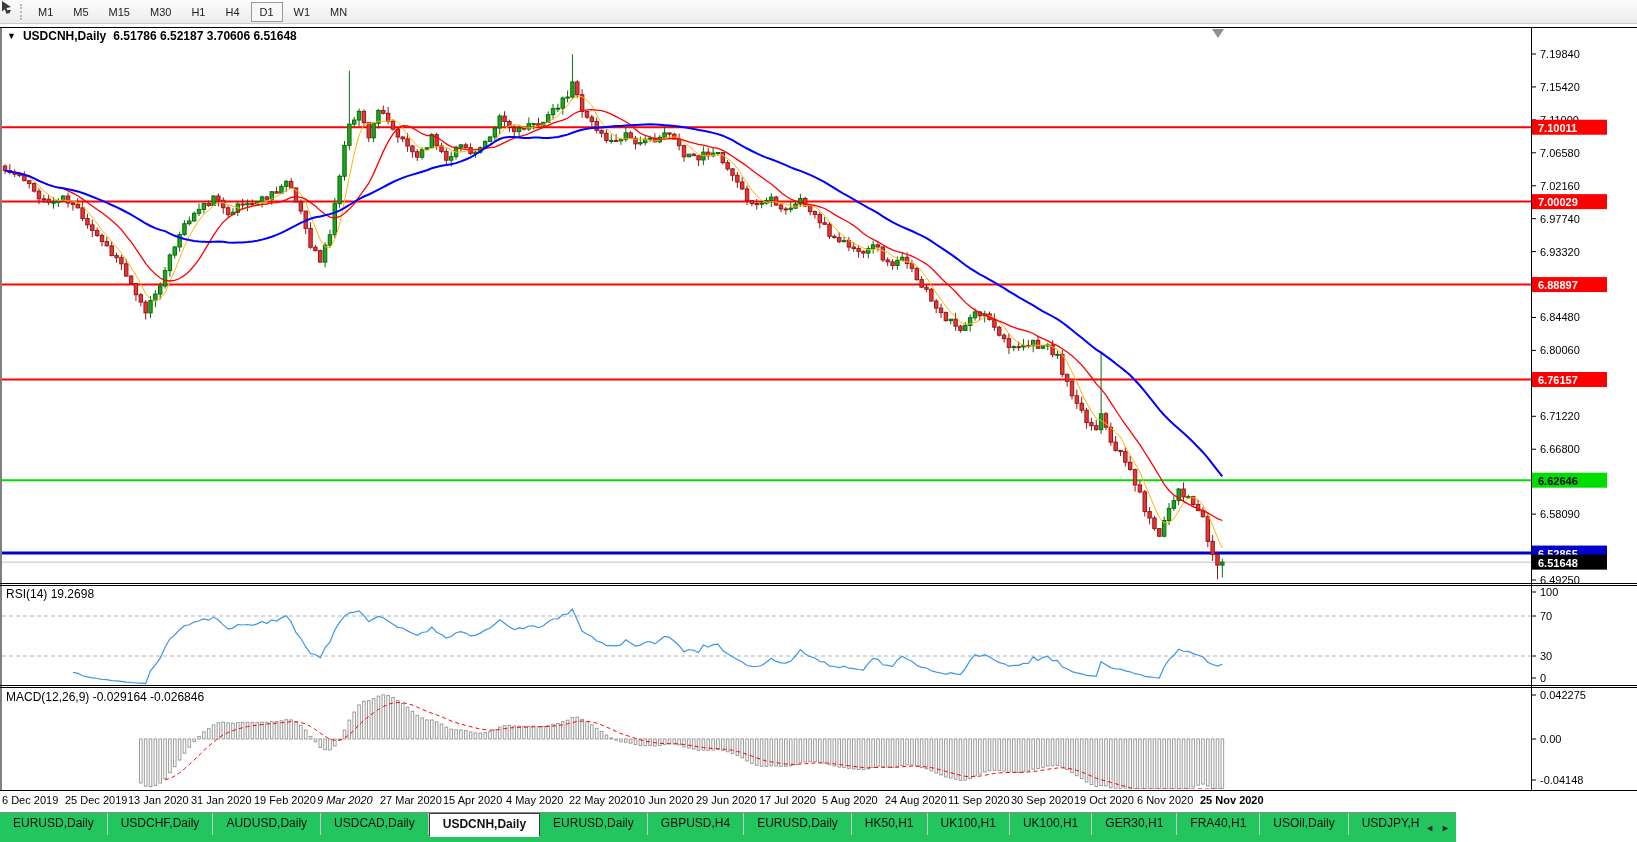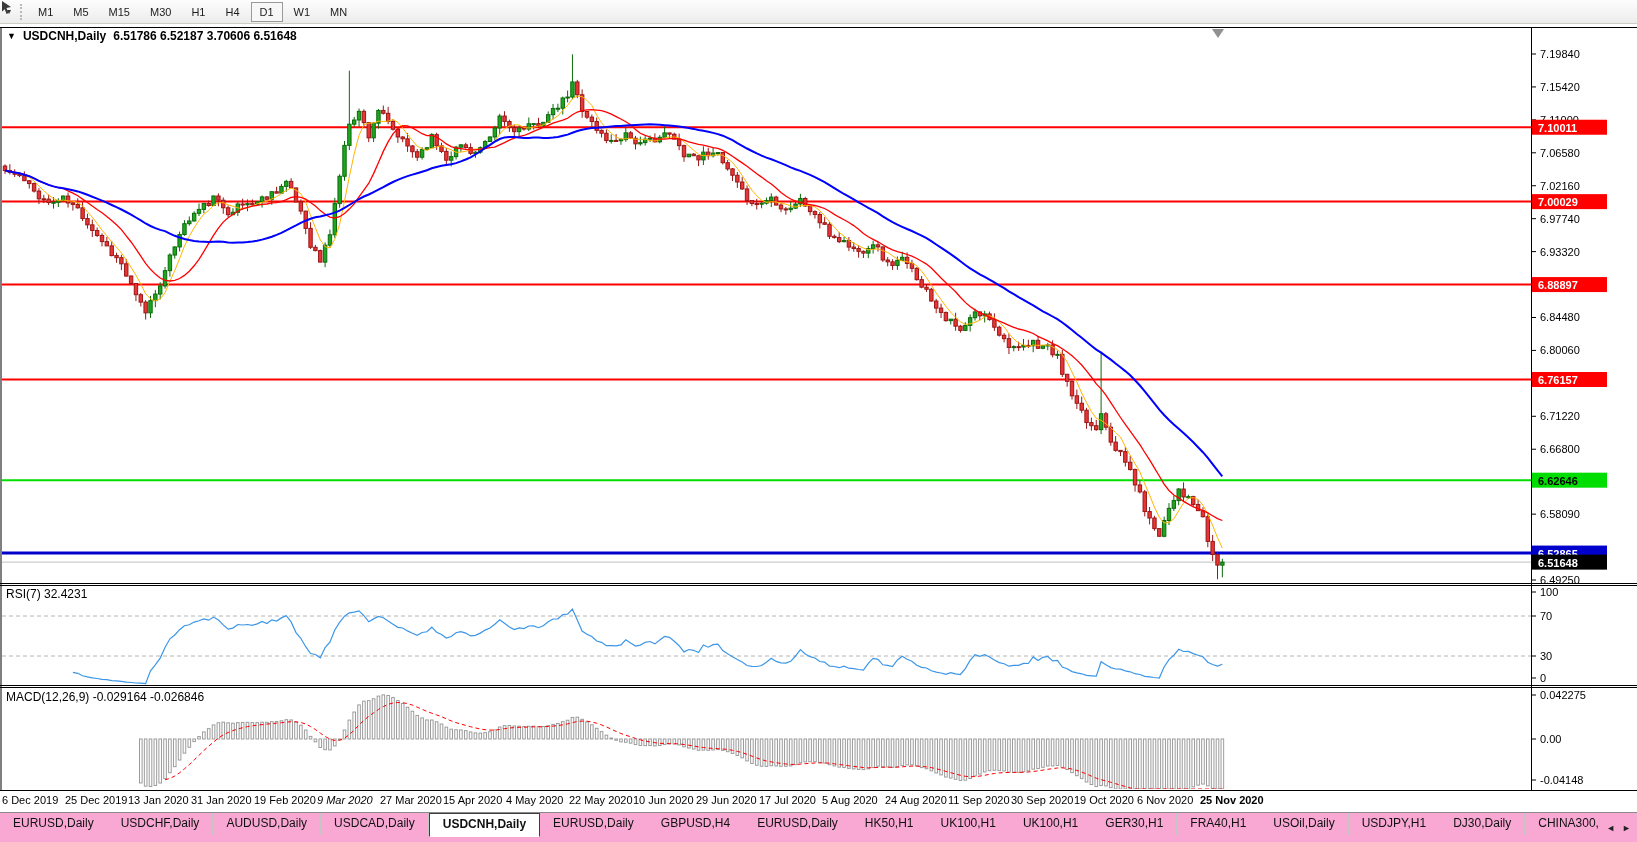--- a/index.html
+++ b/index.html
@@ -893,7 +893,7 @@
   <span>6.51786 6.52187 3.70606 6.51648</span>
 </div>
 
-<div class="panel-label" id="rsi-label">RSI(7) 32.4231</div>
+<div class="panel-label" id="rsi-label">RSI(14) 19.2698</div>
 <div class="panel-label" id="macd-label">MACD(12,26,9) -0.029164 -0.026846</div>
 
 <div class="dates" id="date-row">

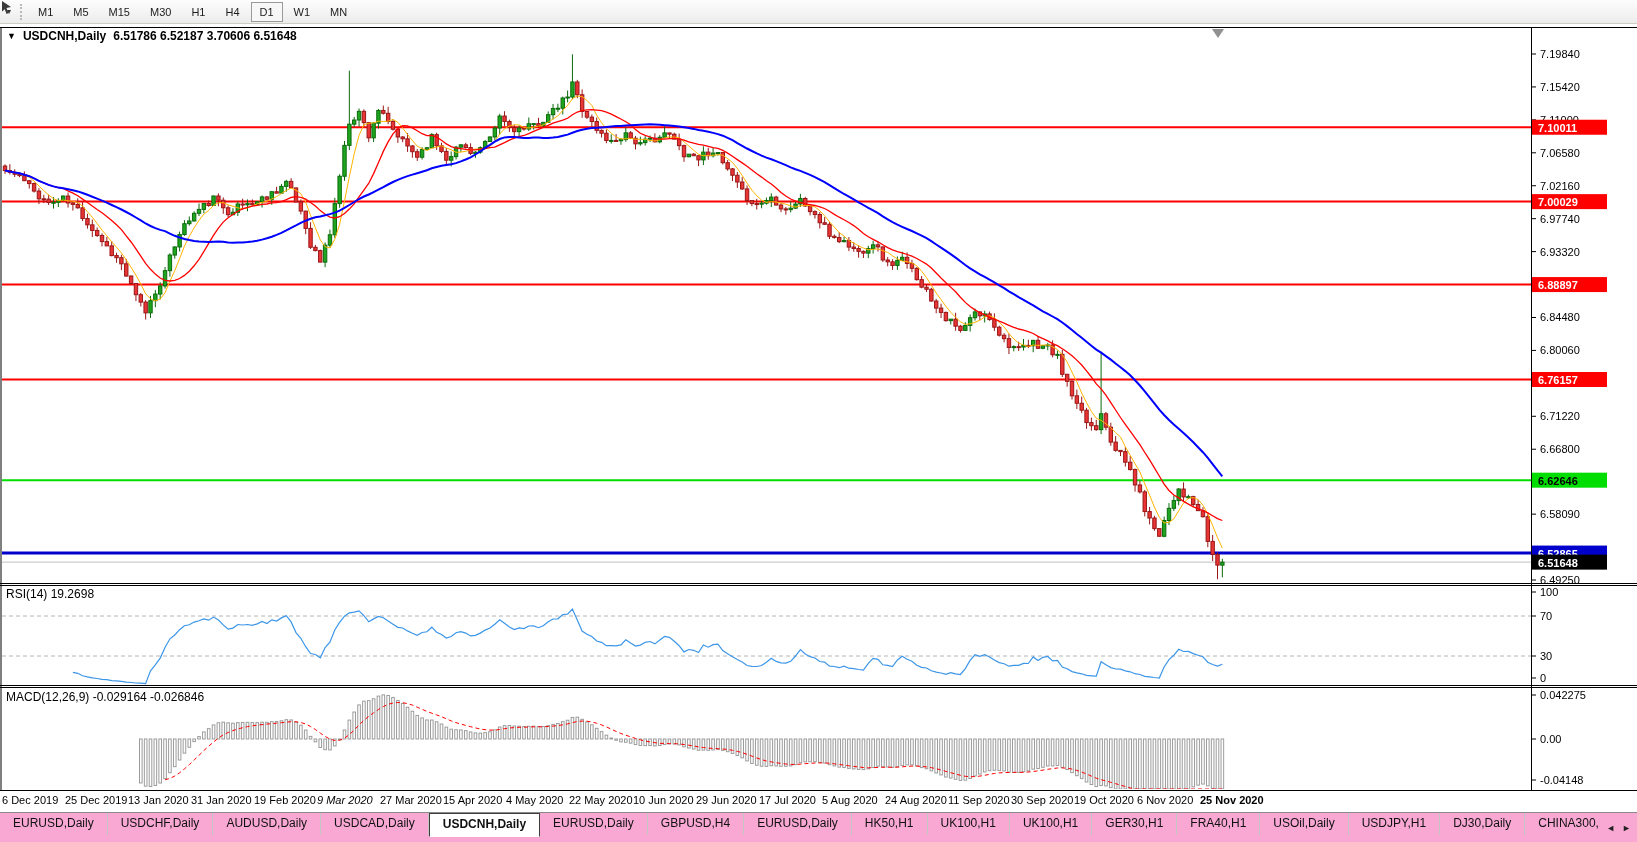--- a/index.html
+++ b/index.html
@@ -23,7 +23,7 @@
   #macd-label{top:690px}
   .dates{position:absolute;top:791px;left:0;width:1637px;height:21px;background:#fff;z-index:4}
   .dates span{position:absolute;top:3px;font-size:11px;color:#000;white-space:nowrap}
-  .tabbar{position:absolute;top:812px;left:0;width:1637px;height:30px;background:#f9a8d4;
+  .tabbar{position:absolute;top:812px;left:0;width:1456px;height:30px;background:#22c55e;
     border-top:1px solid #8a8a8a;display:flex;z-index:6}
   #tabs{display:flex;overflow:hidden;flex:1}
   .tab{font-size:12px;color:#111;padding:3px 13px 0;height:19px;border-right:1px solid #c6c6c6;

